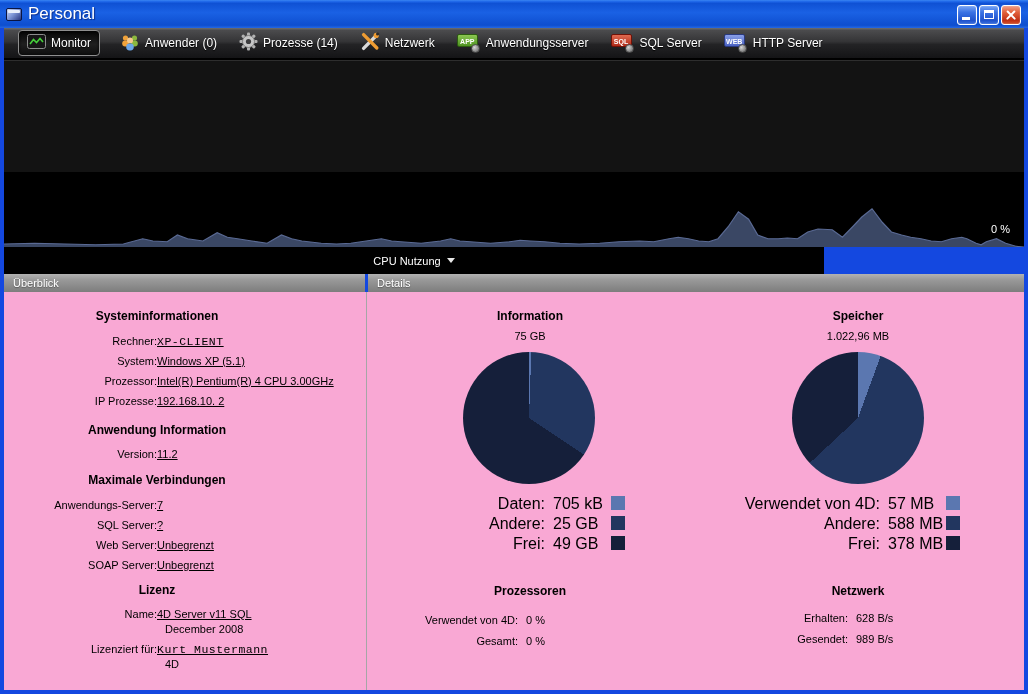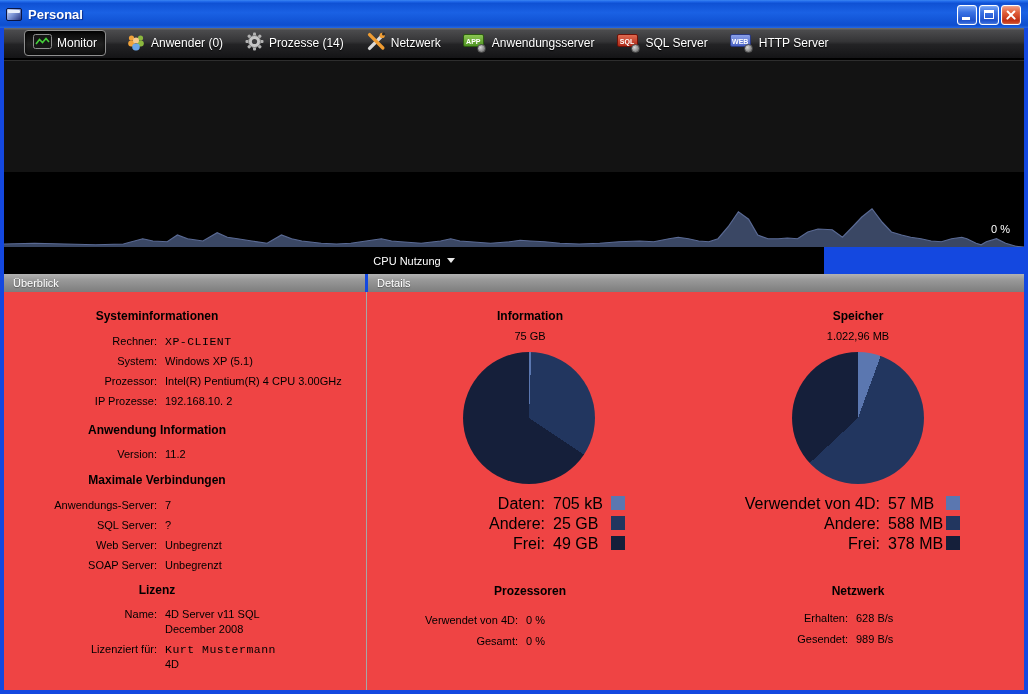--- a/index.html
+++ b/index.html
@@ -19,7 +19,7 @@
   .app-icon{width:17px;height:15px;margin-right:5px;position:relative;flex:0 0 auto;}
   .app-icon .sheet{position:absolute;left:0;top:1px;width:16px;height:13px;background:linear-gradient(135deg,#c9d6f2 0%,#7f97d8 45%,#26347c 100%);border:1px solid #0a1440;border-radius:2px;}
   .app-icon .strip{position:absolute;left:2px;top:3px;width:12px;height:3px;background:#e8eefb;border-radius:1px;}
-  .window-title{color:#fff;font-size:13px;font-weight:bold;text-shadow:1px 1px 1px #0b2d8a;}
+  .window-title{color:#fff;font-size:17px;font-weight:normal;text-shadow:1px 1px 1px #0b2d8a;}
   .win-controls{position:absolute;right:7px;top:5px;display:flex;gap:2px;}
   .win-btn{
     width:20px;height:20px;border-radius:3px;border:1px solid #fff;

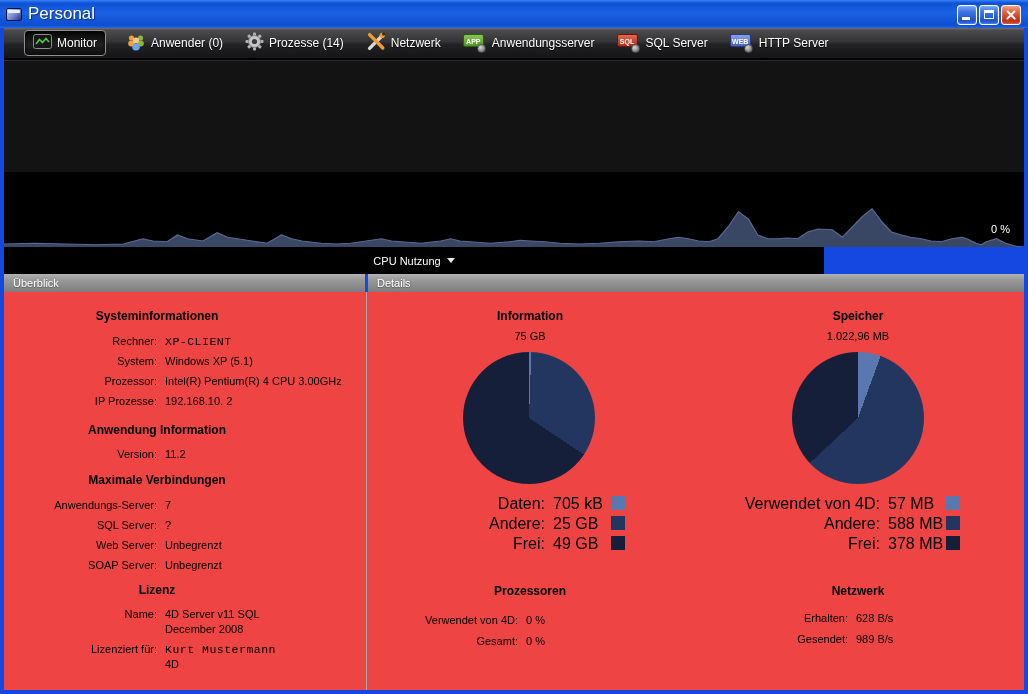--- a/index.html
+++ b/index.html
@@ -38,7 +38,7 @@
     position:absolute;left:4px;top:28px;width:1020px;height:32px;
     background:linear-gradient(180deg,#6e6e70 0%,#4b4b4d 8%,#343436 45%,#232325 55%,#141416 100%);
     border-bottom:2px solid #000;
-    display:flex;align-items:center;padding:0 20px;
+    display:flex;align-items:center;padding:0 14px;
   }
   .tb-item{
     display:flex;align-items:center;gap:5px;color:#fff;font-size:12px;

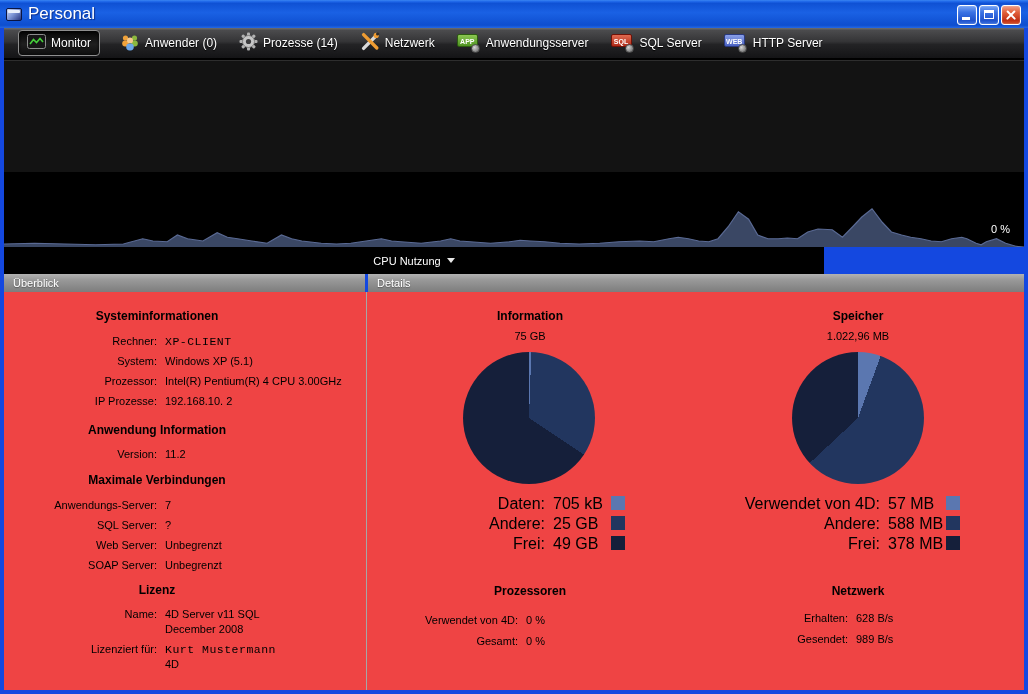--- a/index.html
+++ b/index.html
@@ -82,7 +82,7 @@
   }
   .p-header.left{left:4px;width:361px;}
   .p-header.right{left:368px;width:656px;}
-  .panel{position:absolute;top:292px;bottom:4px;background:#ef4444;}
+  .panel{position:absolute;top:292px;bottom:4px;background:#f9a8d4;}
   .panel.left{left:4px;width:362px;}
   .panel.right{left:367px;width:657px;}
   .v-divider{position:absolute;left:366px;top:292px;bottom:4px;width:1px;background:#a6a6a6;}

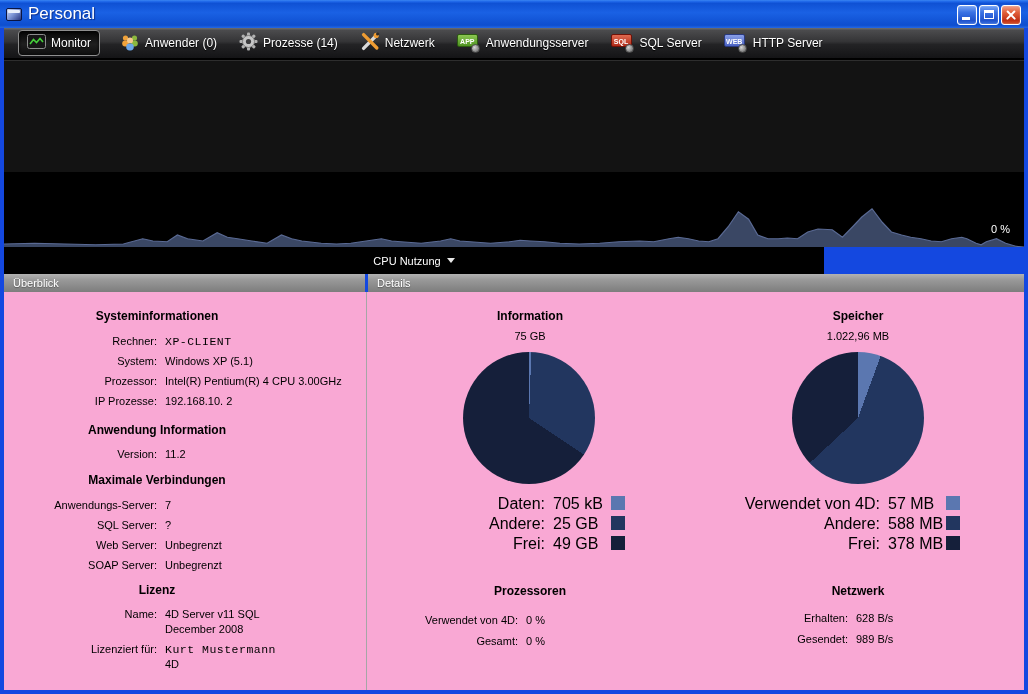--- a/index.html
+++ b/index.html
@@ -90,7 +90,7 @@
   .ov-h{position:absolute;left:5px;width:296px;text-align:center;font-size:12px;font-weight:bold;color:#000;}
   .ov-row{position:absolute;left:5px;width:354px;font-size:11px;color:#000;display:flex;}
   .ov-row .lbl{display:inline-block;width:148px;text-align:right;flex:0 0 auto;}
-  .ov-row .val{margin-left:8px;white-space:nowrap;}
+  .ov-row .val{margin-left:0;white-space:nowrap;text-decoration:underline;}
   .ov-cont{position:absolute;left:161px;font-size:11px;color:#000;white-space:nowrap;}
   .mono{font-family:"Liberation Mono","DejaVu Sans Mono",monospace;font-size:11.5px;letter-spacing:0.5px;}
   

